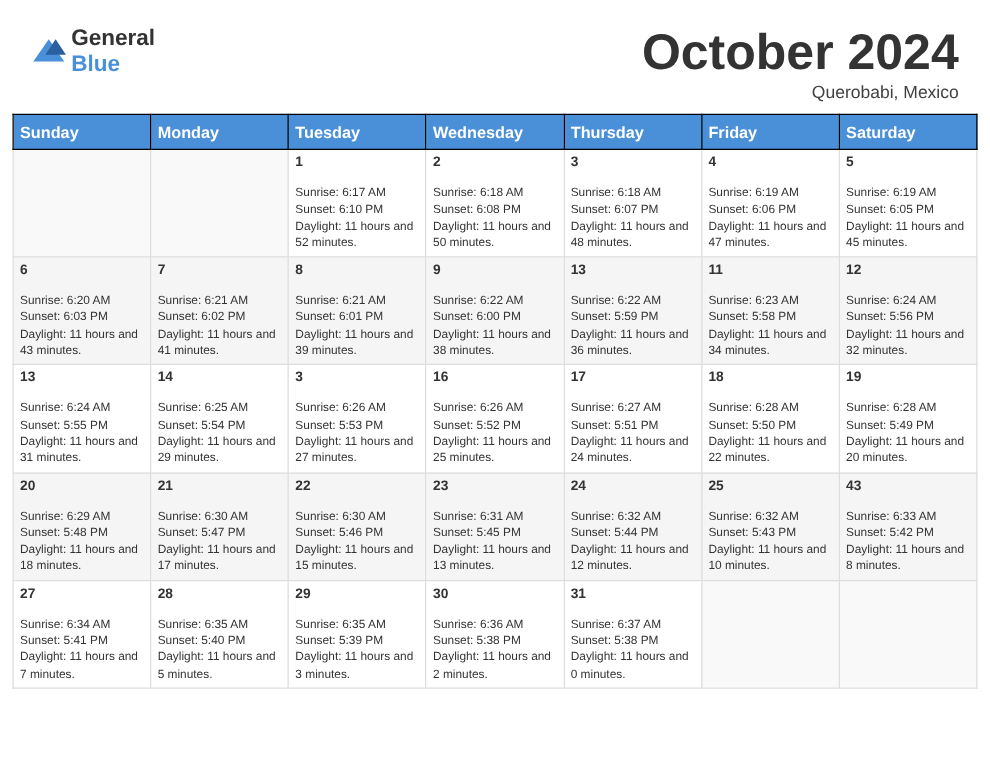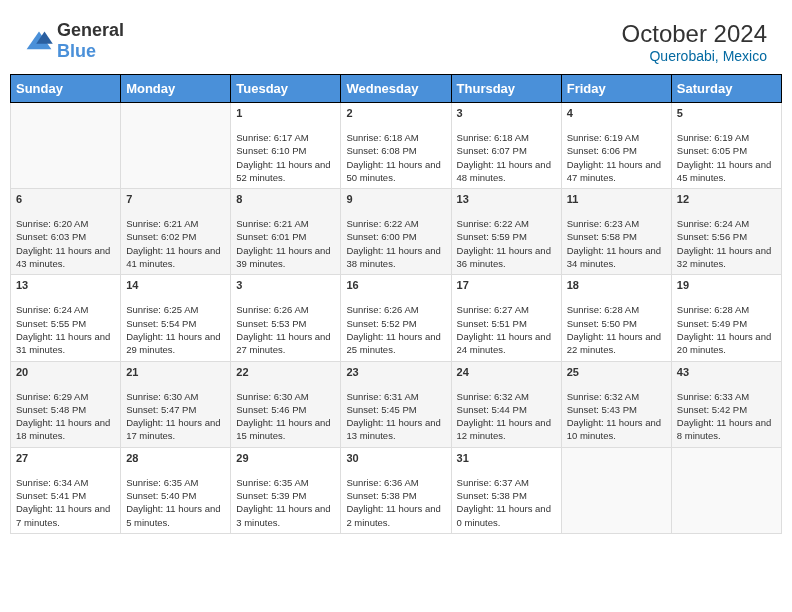--- a/index.html
+++ b/index.html
@@ -29,8 +29,8 @@
       text-align: right;
     }
     .month-title {
-      font-size: 24px;
-      font-weight: normal;
+      font-size: 40px;
+      font-weight: bold;
       color: #333;
     }
     .location-title {

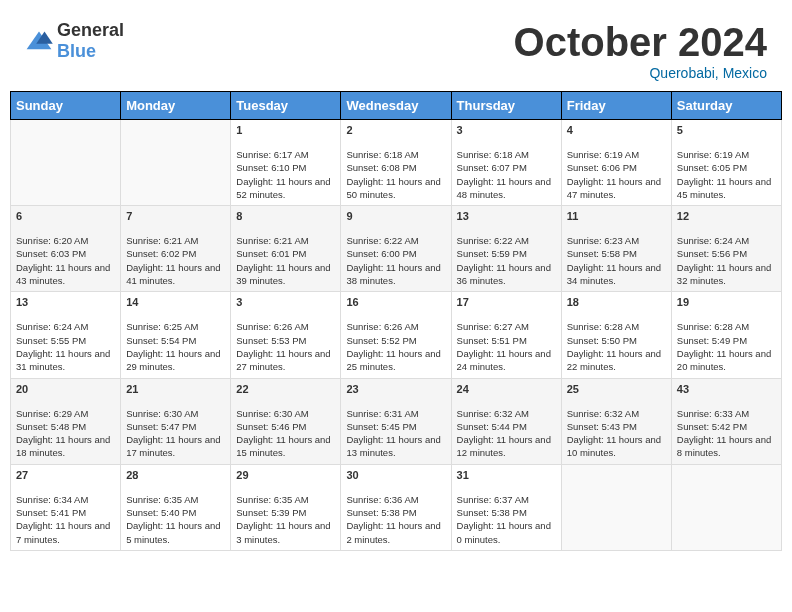--- a/index.html
+++ b/index.html
@@ -35,7 +35,7 @@
     }
     .location-title {
       font-size: 14px;
-      color: #0369a1;
+      color: #404040;
     }
     .calendar {
       width: 100%;

